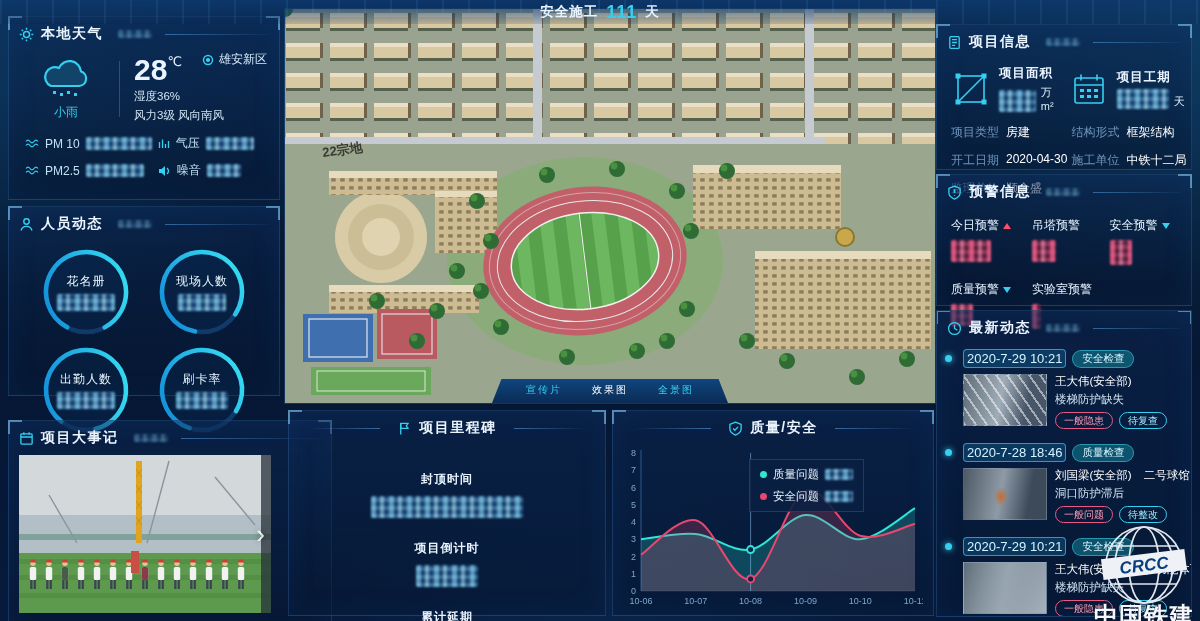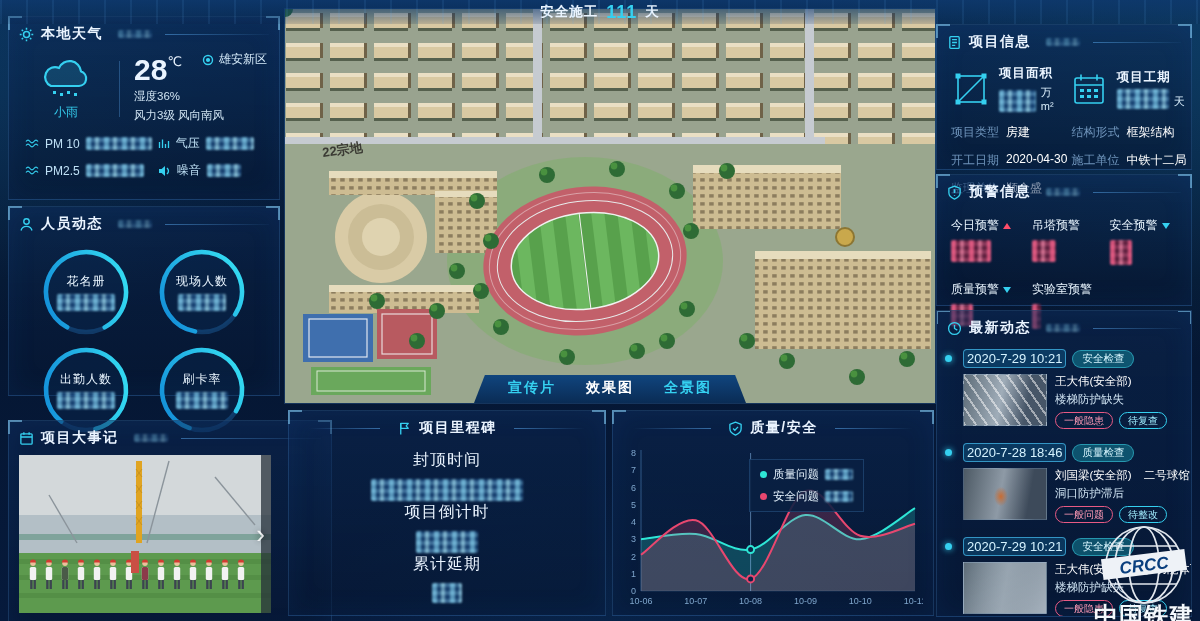--- a/index.html
+++ b/index.html
@@ -75,7 +75,7 @@
     background:linear-gradient(180deg,#10457e,#0a2c55);
     clip-path:polygon(4% 0,96% 0,100% 100%,0 100%);
     padding:4px 34px 6px;display:flex;gap:30px;align-items:center}
-  .scene-btn{font-size:14px;font-weight:bold;color:#35d0f0;letter-spacing:2px;cursor:pointer}
+  .scene-btn{font-size:10px;font-weight:normal;color:#35d0f0;letter-spacing:2px;cursor:pointer}
   .scene-btn.active{color:#ffffff}
   
   #panel-milestone{left:288px;top:410px;width:318px;height:206px}

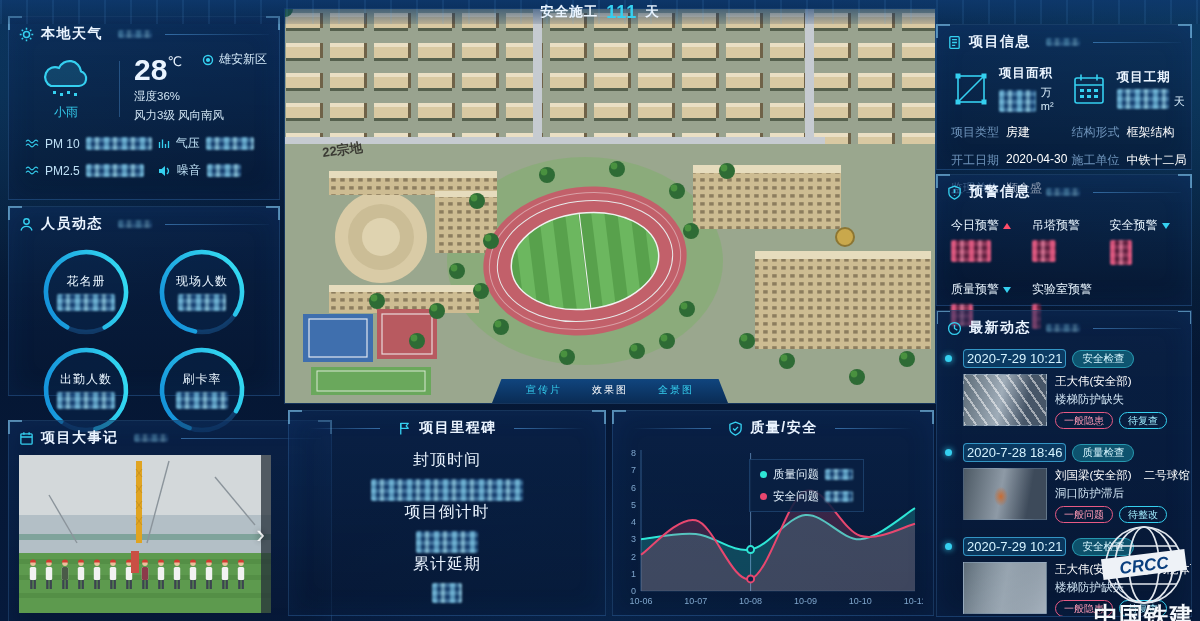--- a/index.html
+++ b/index.html
@@ -80,7 +80,7 @@
   
   #panel-milestone{left:288px;top:410px;width:318px;height:206px}
   .ms-list{display:flex;flex-direction:column;align-items:center;padding-top:6px}
-  .ms-lbl{font-size:16px;font-weight:normal;letter-spacing:1px;margin-top:1px}
+  .ms-lbl{font-size:12px;font-weight:bold;letter-spacing:1px;margin-top:22px}
   .ms-val{margin-top:8px}
   
   #panel-chart{left:612px;top:410px;width:322px;height:206px}

